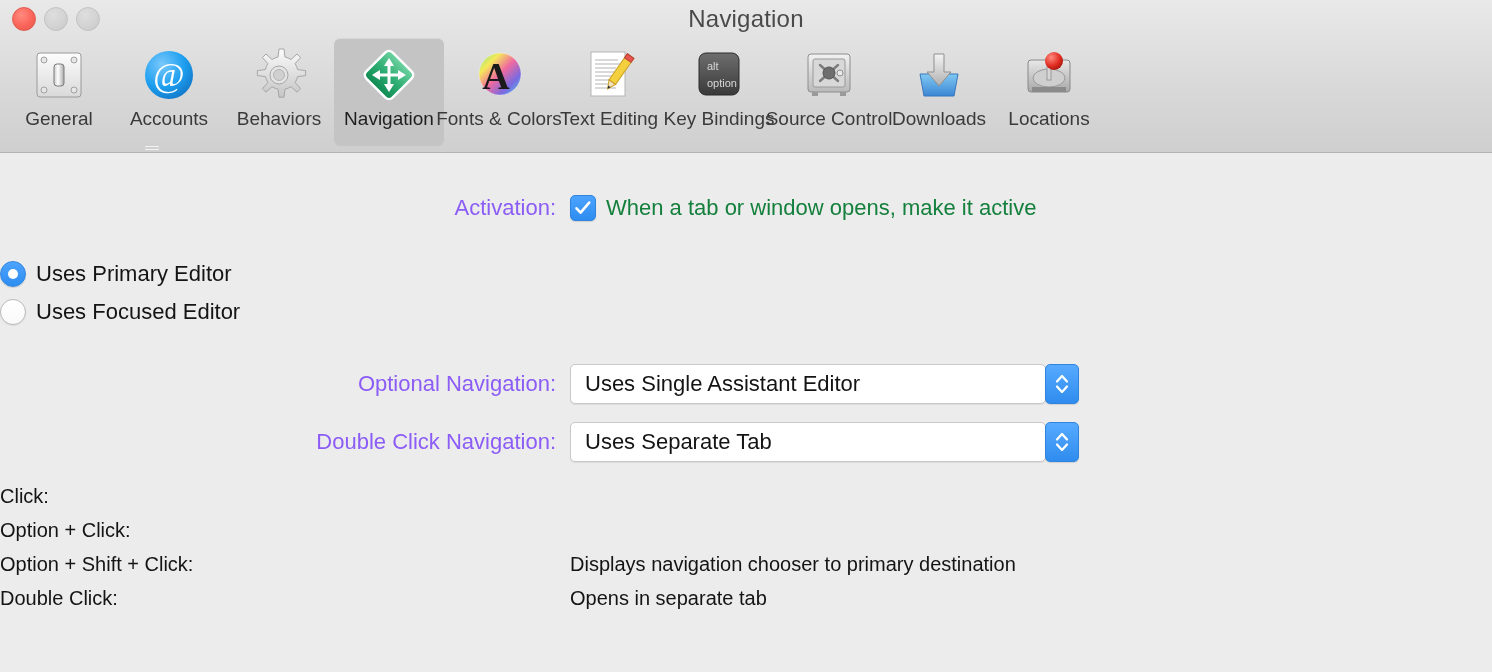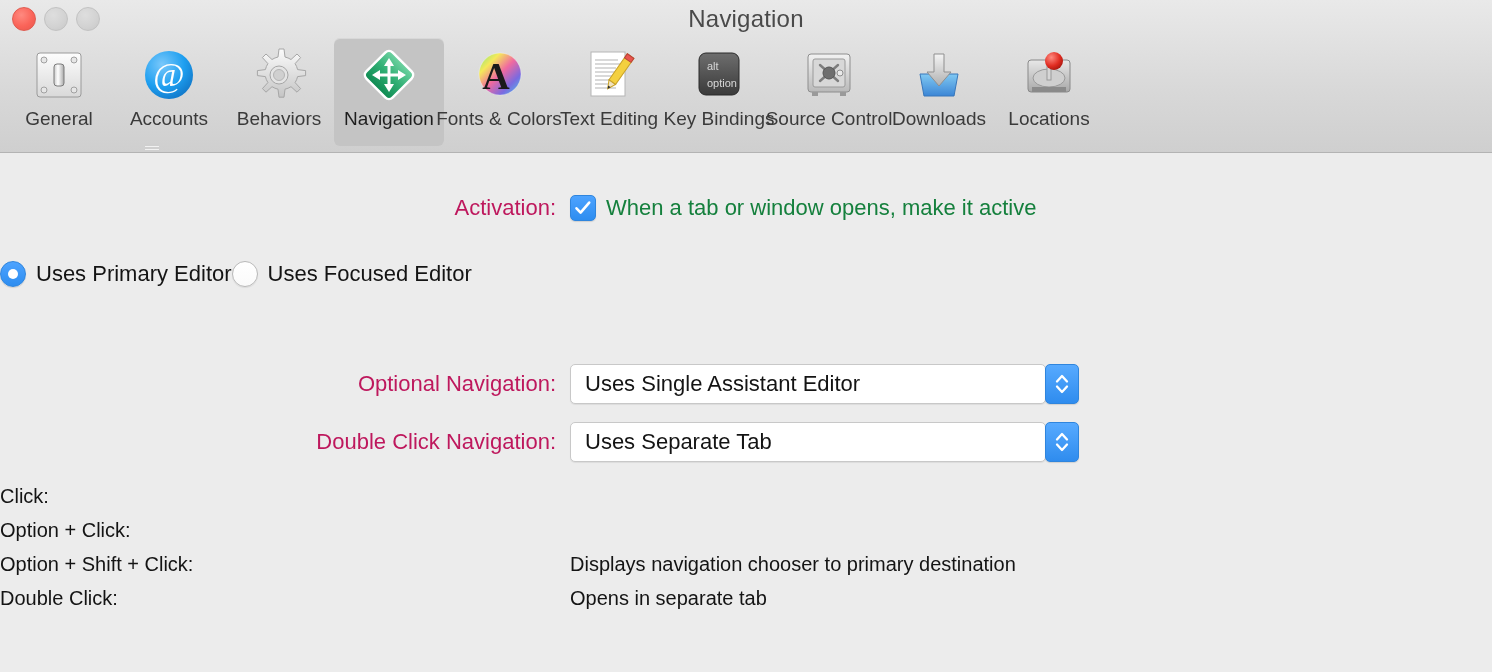--- a/index.html
+++ b/index.html
@@ -146,7 +146,7 @@
     padding-right: 14px;
     box-sizing: border-box;
     font-size: 22px;
-    color: #be185d;
+    color: #8b5cf6;
     white-space: nowrap;
   }
 

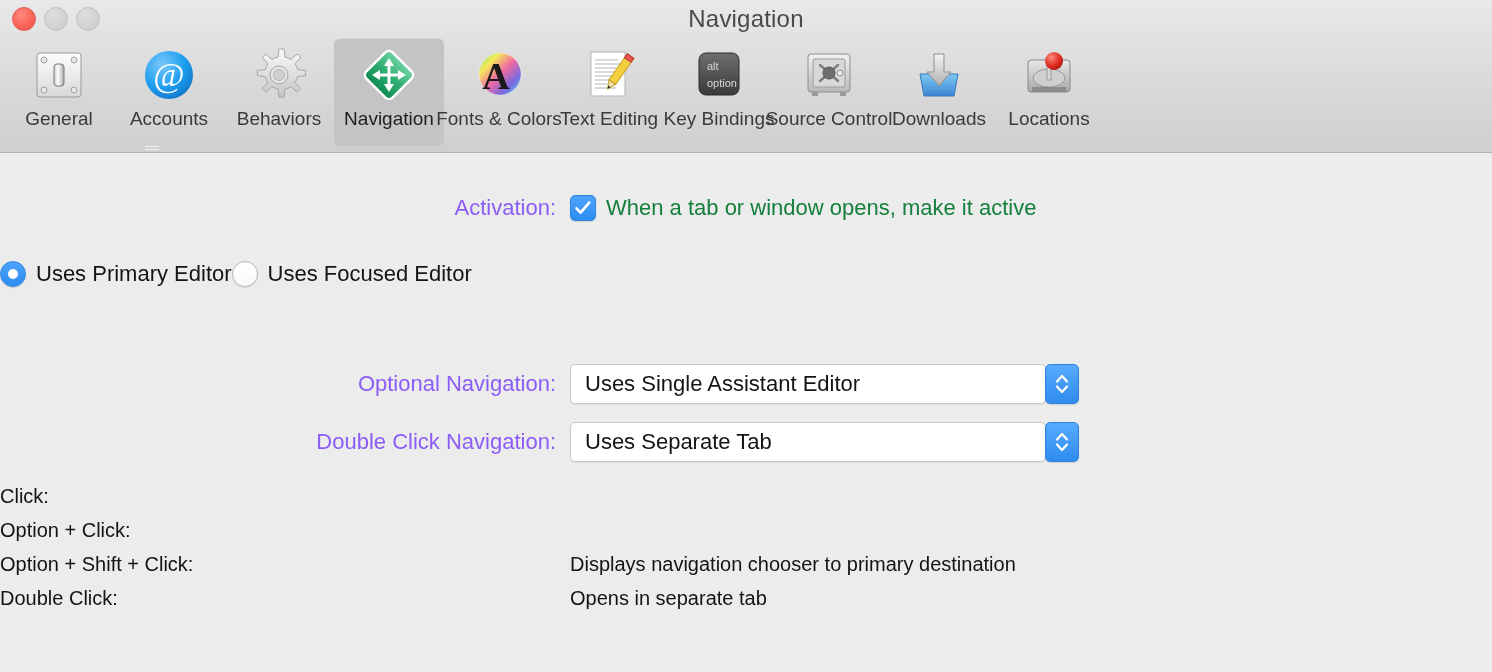--- a/index.html
+++ b/index.html
@@ -171,7 +171,7 @@
   }
 
   
-  .radio-group { display: flex; flex-direction: row; }
+  .radio-group { display: flex; flex-direction: column; gap: 12px; }
   .radio-line { display: flex; align-items: center; }
   .radio {
     width: 26px; height: 26px;

